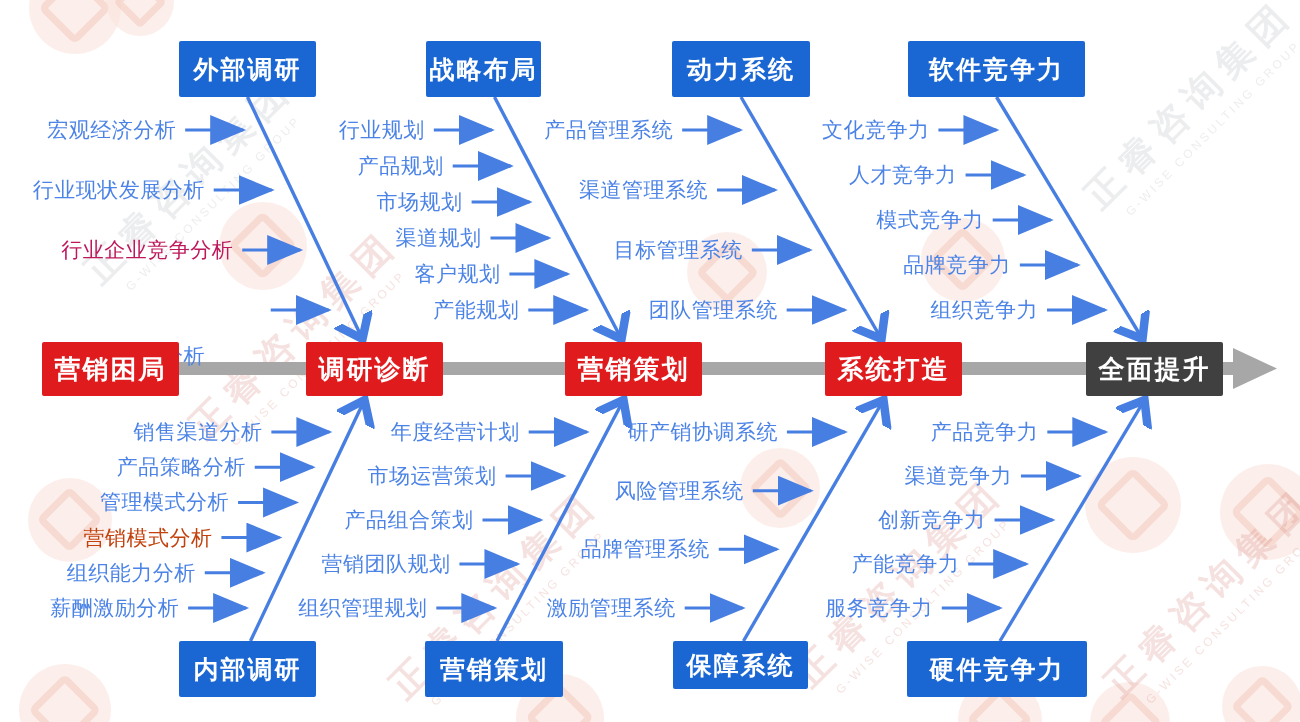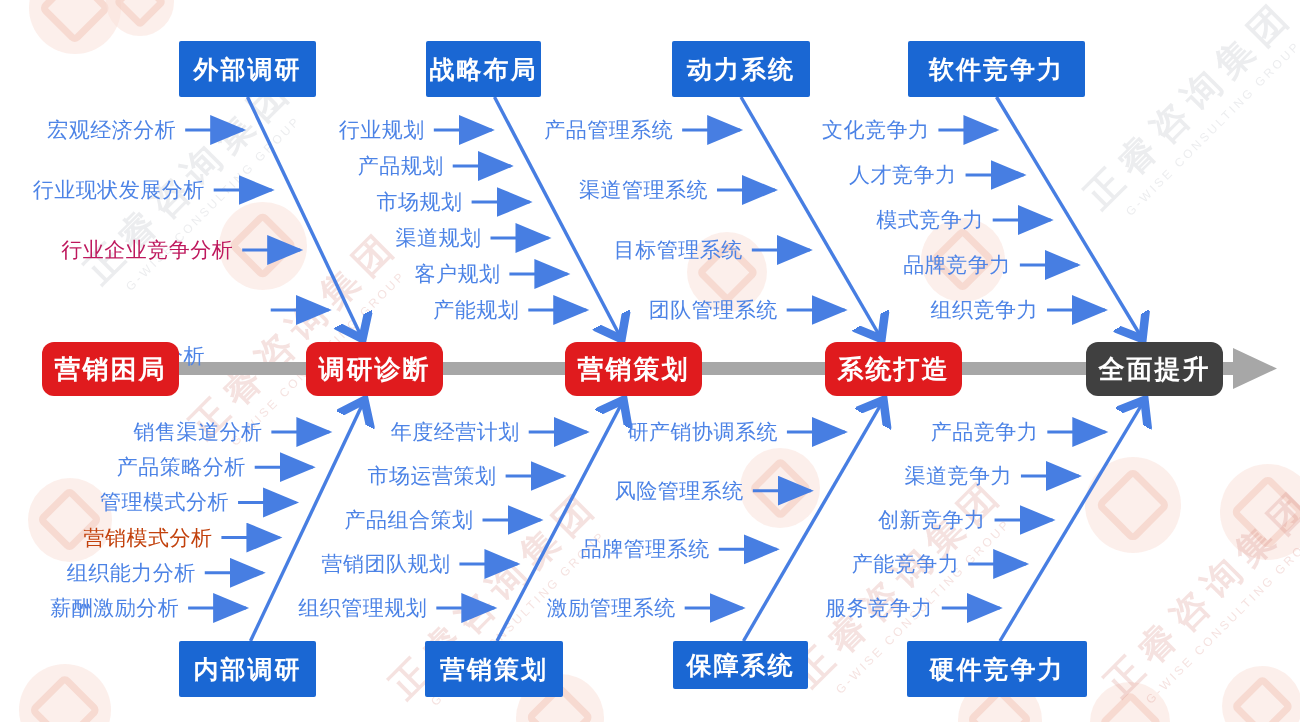--- a/index.html
+++ b/index.html
@@ -26,7 +26,7 @@
   }
   .node-box{
     position:absolute;z-index:2;display:flex;align-items:center;justify-content:center;
-    color:#fff;font-weight:bold;font-size:26px;letter-spacing:2px;border-radius:12px;
+    color:#fff;font-weight:bold;font-size:26px;letter-spacing:2px;border-radius:2px;
   }
   .factor{
     position:absolute;z-index:2;height:28px;line-height:28px;font-size:21px;

